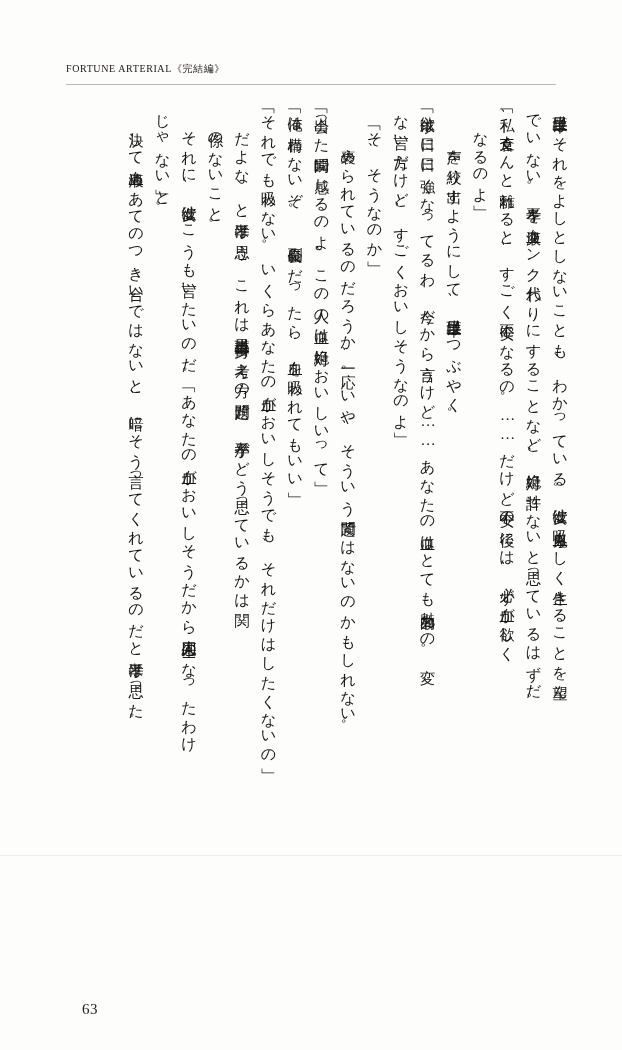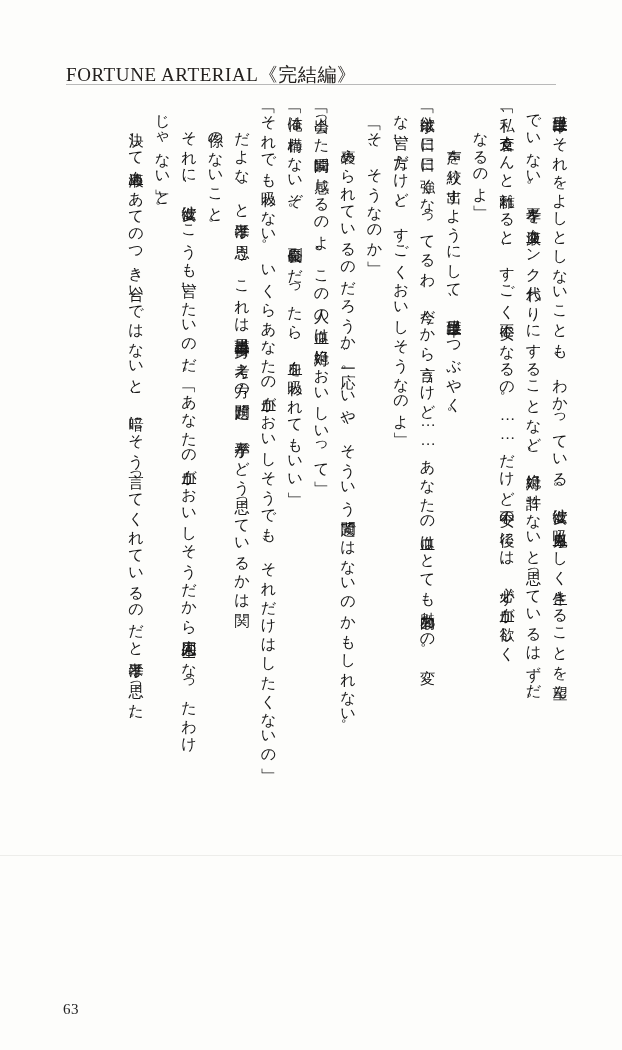--- a/index.html
+++ b/index.html
@@ -28,7 +28,7 @@
     right: 66px;
     height: 22px;
     border-bottom: 1px solid #b9b9b9;
-    font-size: 19px;
+    font-size: 10px;
     letter-spacing: 0.6px;
     color: #23201e;
     white-space: nowrap;

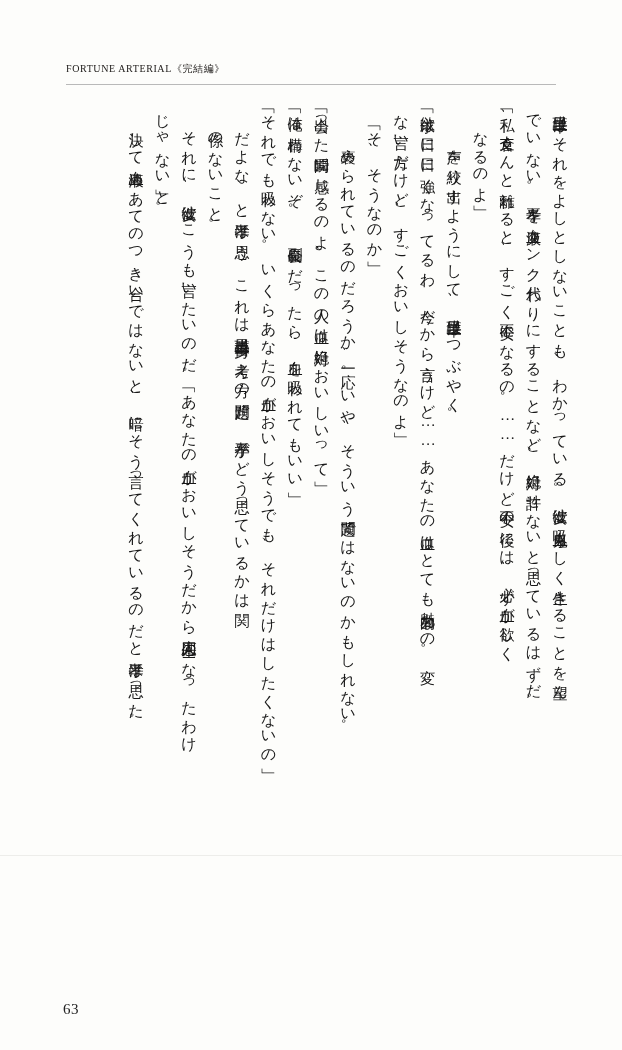--- a/index.html
+++ b/index.html
@@ -80,7 +80,7 @@
   .page-number {
     position: absolute;
     bottom: 32px;
-    left: 63px;
+    left: 82px;
     font-size: 15px;
     color: #222;
     letter-spacing: 0.5px;

